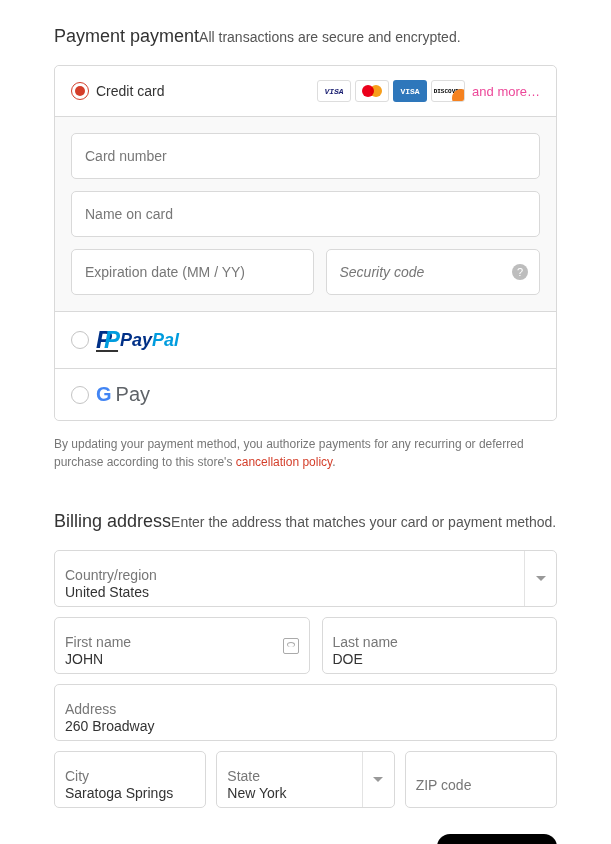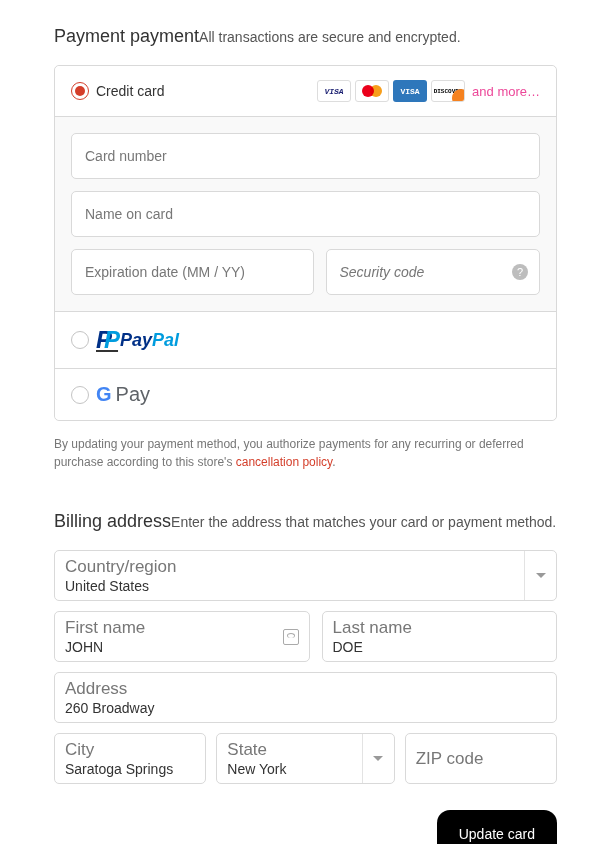--- a/index.html
+++ b/index.html
@@ -105,7 +105,7 @@
     display:flex; flex-direction:column; justify-content:center;
     min-height: 48px;
   }
-  .float-label { font-size: 17px; color: #777; }
+  .float-label { font-size: 14px; color: #777; margin-top: 10px; }
   .float-value {
     border: none; outline: none; font-size: 14px; color: #333;
     padding: 1px 0 0 0; background: transparent; width: 100%;

